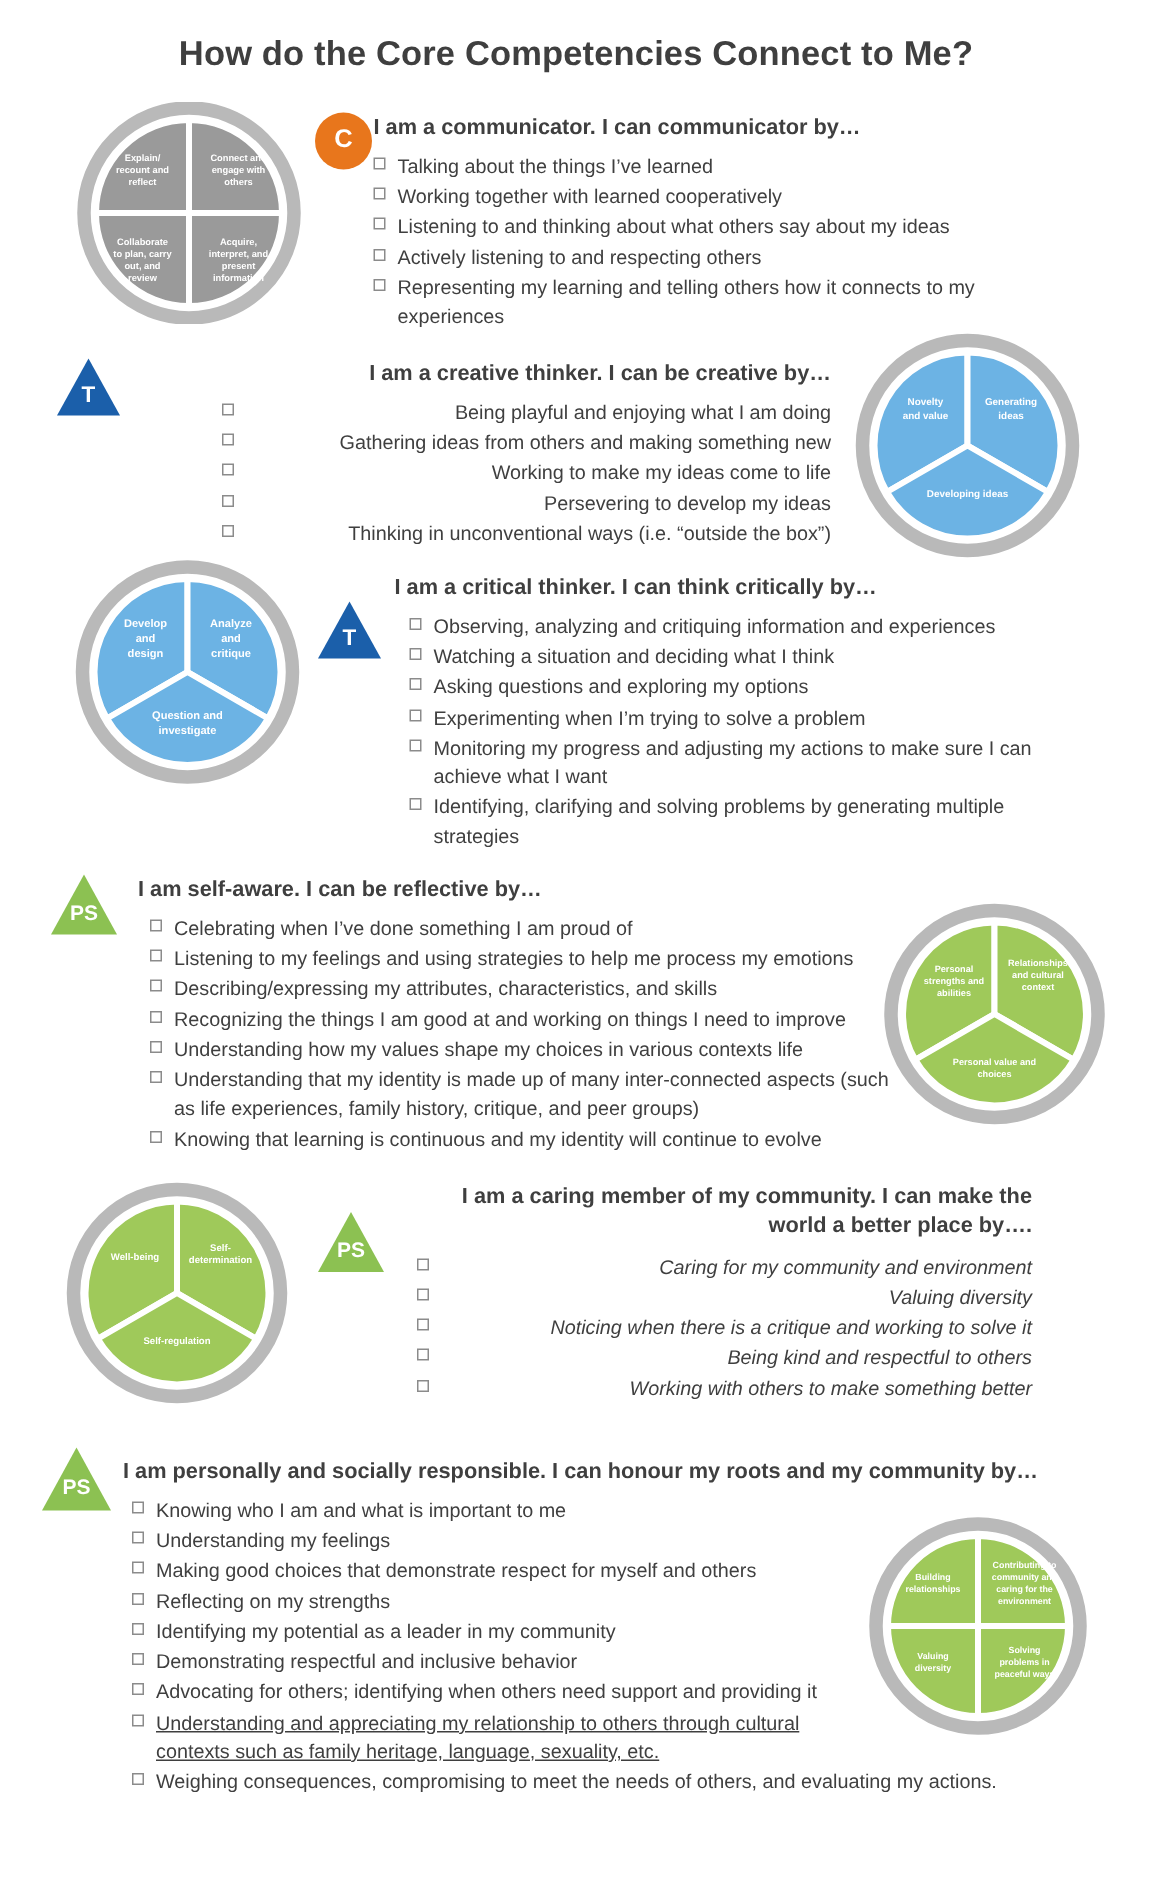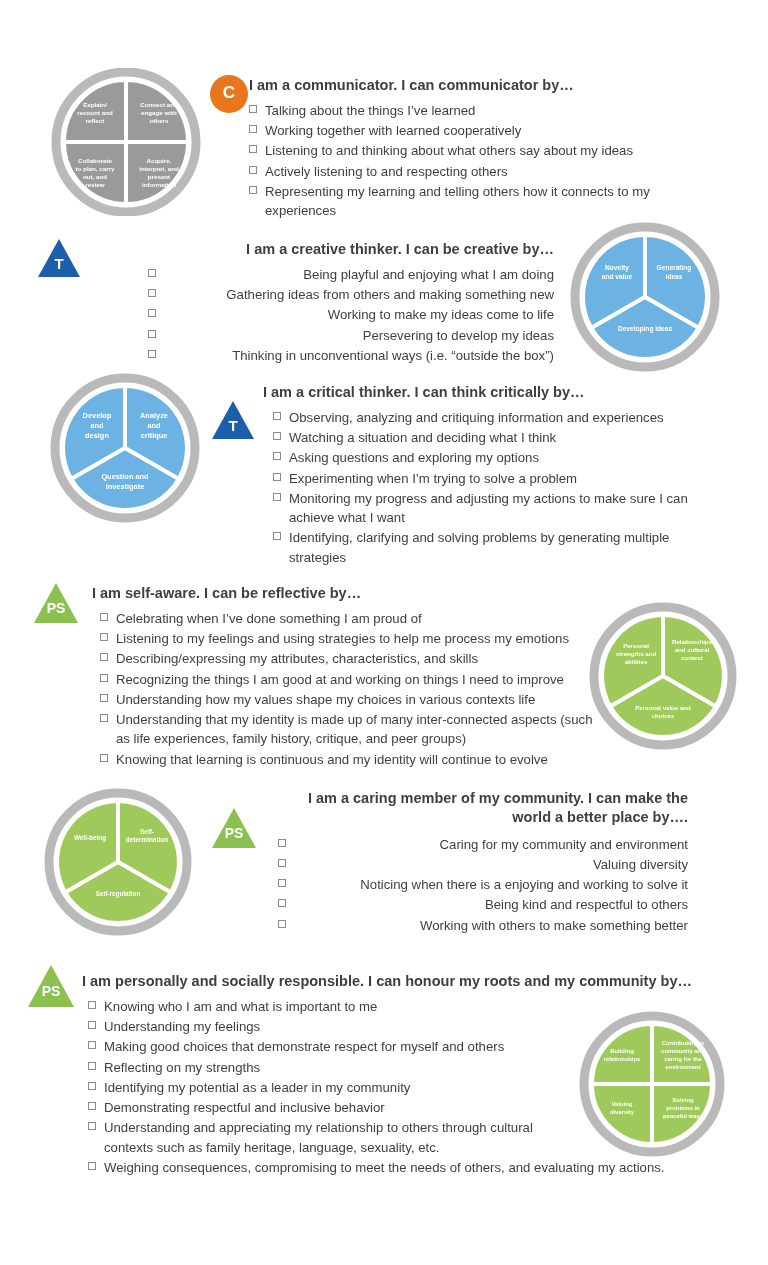--- a/index.html
+++ b/index.html
@@ -110,6 +110,7 @@
 
 <div class="page">
 
+  <h1 class="page-title">How do the Core Competencies Connect to Me?</h1>
 
   <div class="wheel gray" style="left:47px; top:68px;">
     <svg width="158" height="148" viewBox="0 0 158 148">

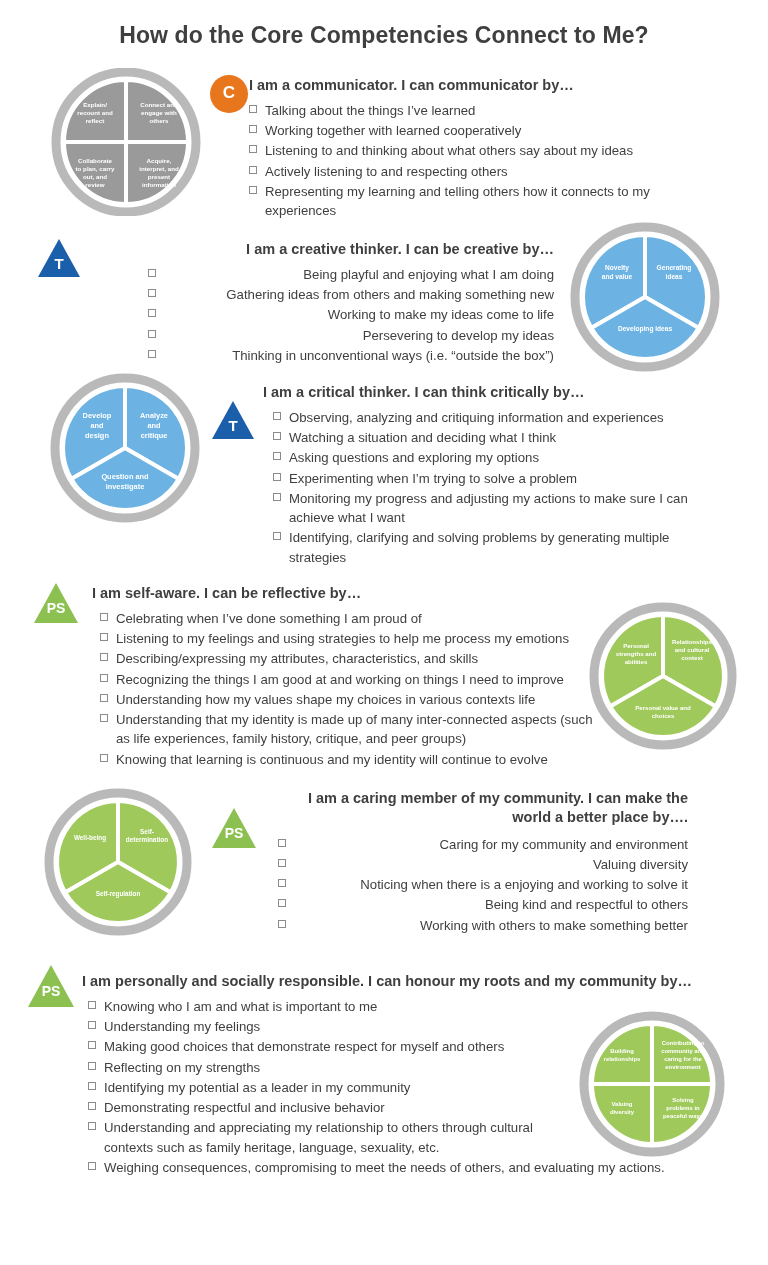--- a/index.html
+++ b/index.html
@@ -286,7 +286,7 @@
 
   <div class="section" style="left:268px; top:789px; width:420px;text-align:right;">
     <p class="heading">I am a caring member of my community. I can make the world a better place by….</p>
-    <ul class="checklist" style="padding-left:10px; margin-top:8px;">
+    <ul class="checklist" style="padding-left:10px; margin-top:8px;font-style:italic;">
       <li><span class="box"></span><span>Caring for my community and environment</span></li>
       <li><span class="box"></span><span>Valuing diversity</span></li>
       <li><span class="box"></span><span>Noticing when there is a enjoying and working to solve it</span></li>

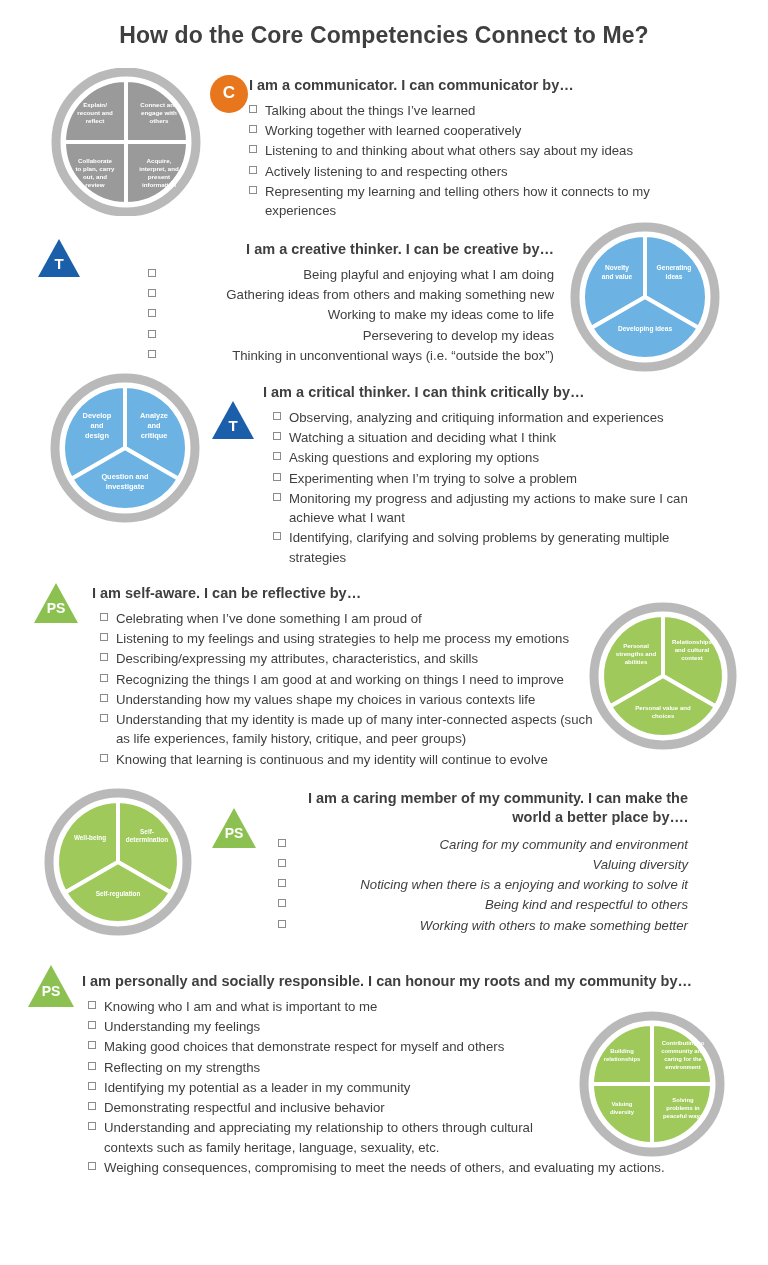--- a/index.html
+++ b/index.html
@@ -289,7 +289,7 @@
     <ul class="checklist" style="padding-left:10px; margin-top:8px;font-style:italic;">
       <li><span class="box"></span><span>Caring for my community and environment</span></li>
       <li><span class="box"></span><span>Valuing diversity</span></li>
-      <li><span class="box"></span><span>Noticing when there is a enjoying and working to solve it</span></li>
+      <li><span class="box"></span><span>Noticing when there is a critique and working to solve it</span></li>
       <li><span class="box"></span><span>Being kind and respectful to others</span></li>
       <li><span class="box"></span><span>Working with others to make something better</span></li>
     </ul>

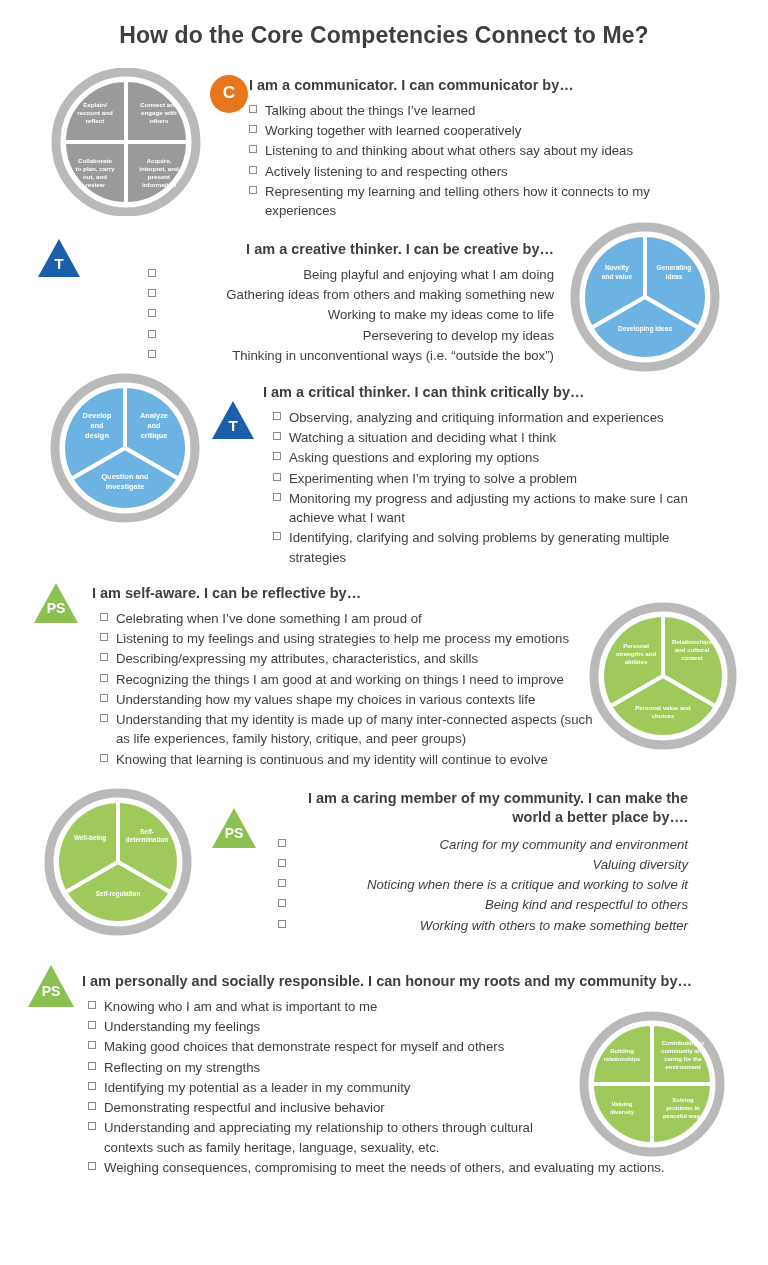--- a/index.html
+++ b/index.html
@@ -311,7 +311,7 @@
       <li><span class="box"></span><span>Reflecting on my strengths</span></li>
       <li><span class="box"></span><span>Identifying my potential as a leader in my community</span></li>
       <li><span class="box"></span><span>Demonstrating respectful and inclusive behavior</span></li>
-      <li><span class="box"></span></li>
+      <li><span class="box"></span><span>Advocating for others; identifying when others need support and providing it</span></li>
       <li style="width:480px;"><span class="box"></span><span>Understanding and appreciating my relationship to others through cultural contexts such as family heritage, language, sexuality, etc.</span></li>
       <li><span class="box"></span><span>Weighing consequences, compromising to meet the needs of others, and evaluating my actions.</span></li>
     </ul>

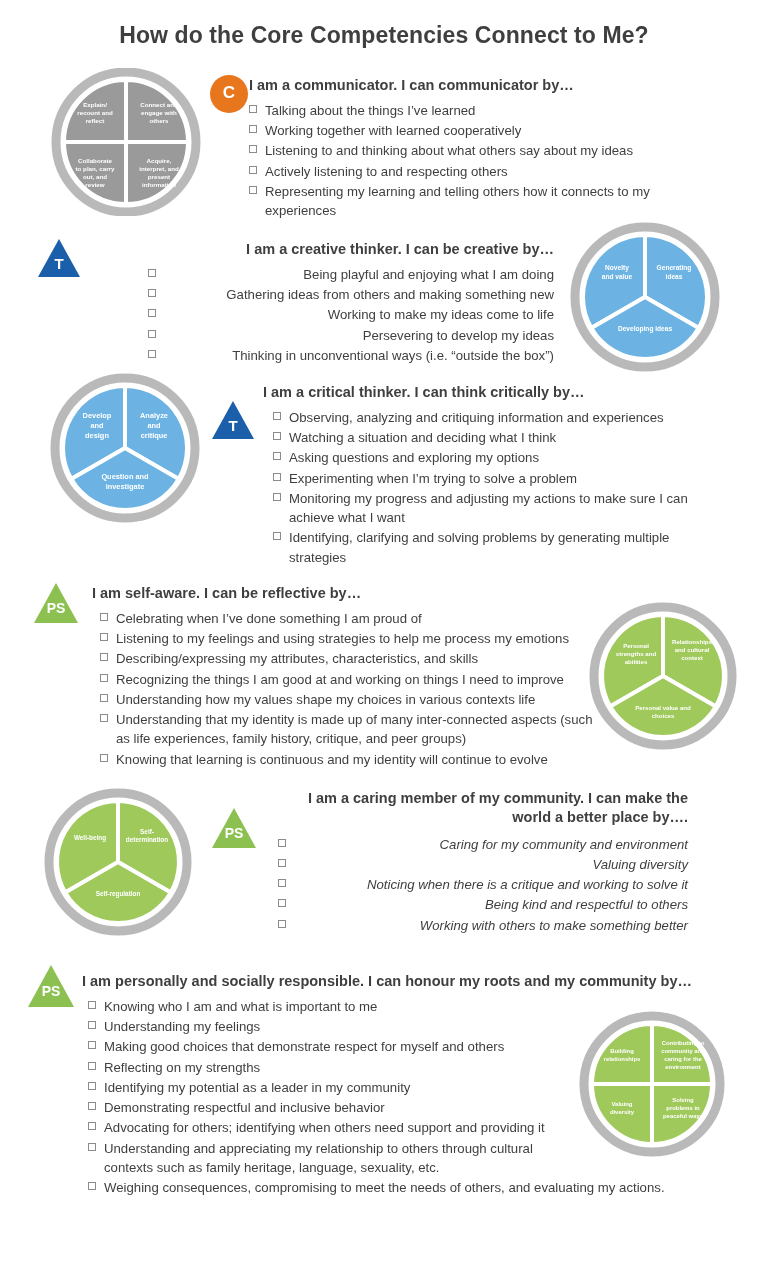--- a/index.html
+++ b/index.html
@@ -312,7 +312,7 @@
       <li><span class="box"></span><span>Identifying my potential as a leader in my community</span></li>
       <li><span class="box"></span><span>Demonstrating respectful and inclusive behavior</span></li>
       <li><span class="box"></span><span>Advocating for others; identifying when others need support and providing it</span></li>
-      <li style="width:480px;"><span class="box"></span><span>Understanding and appreciating my relationship to others through cultural contexts such as family heritage, language, sexuality, etc.</span></li>
+      <li style="width:480px;text-decoration:underline;"><span class="box"></span><span>Understanding and appreciating my relationship to others through cultural contexts such as family heritage, language, sexuality, etc.</span></li>
       <li><span class="box"></span><span>Weighing consequences, compromising to meet the needs of others, and evaluating my actions.</span></li>
     </ul>
   </div>

